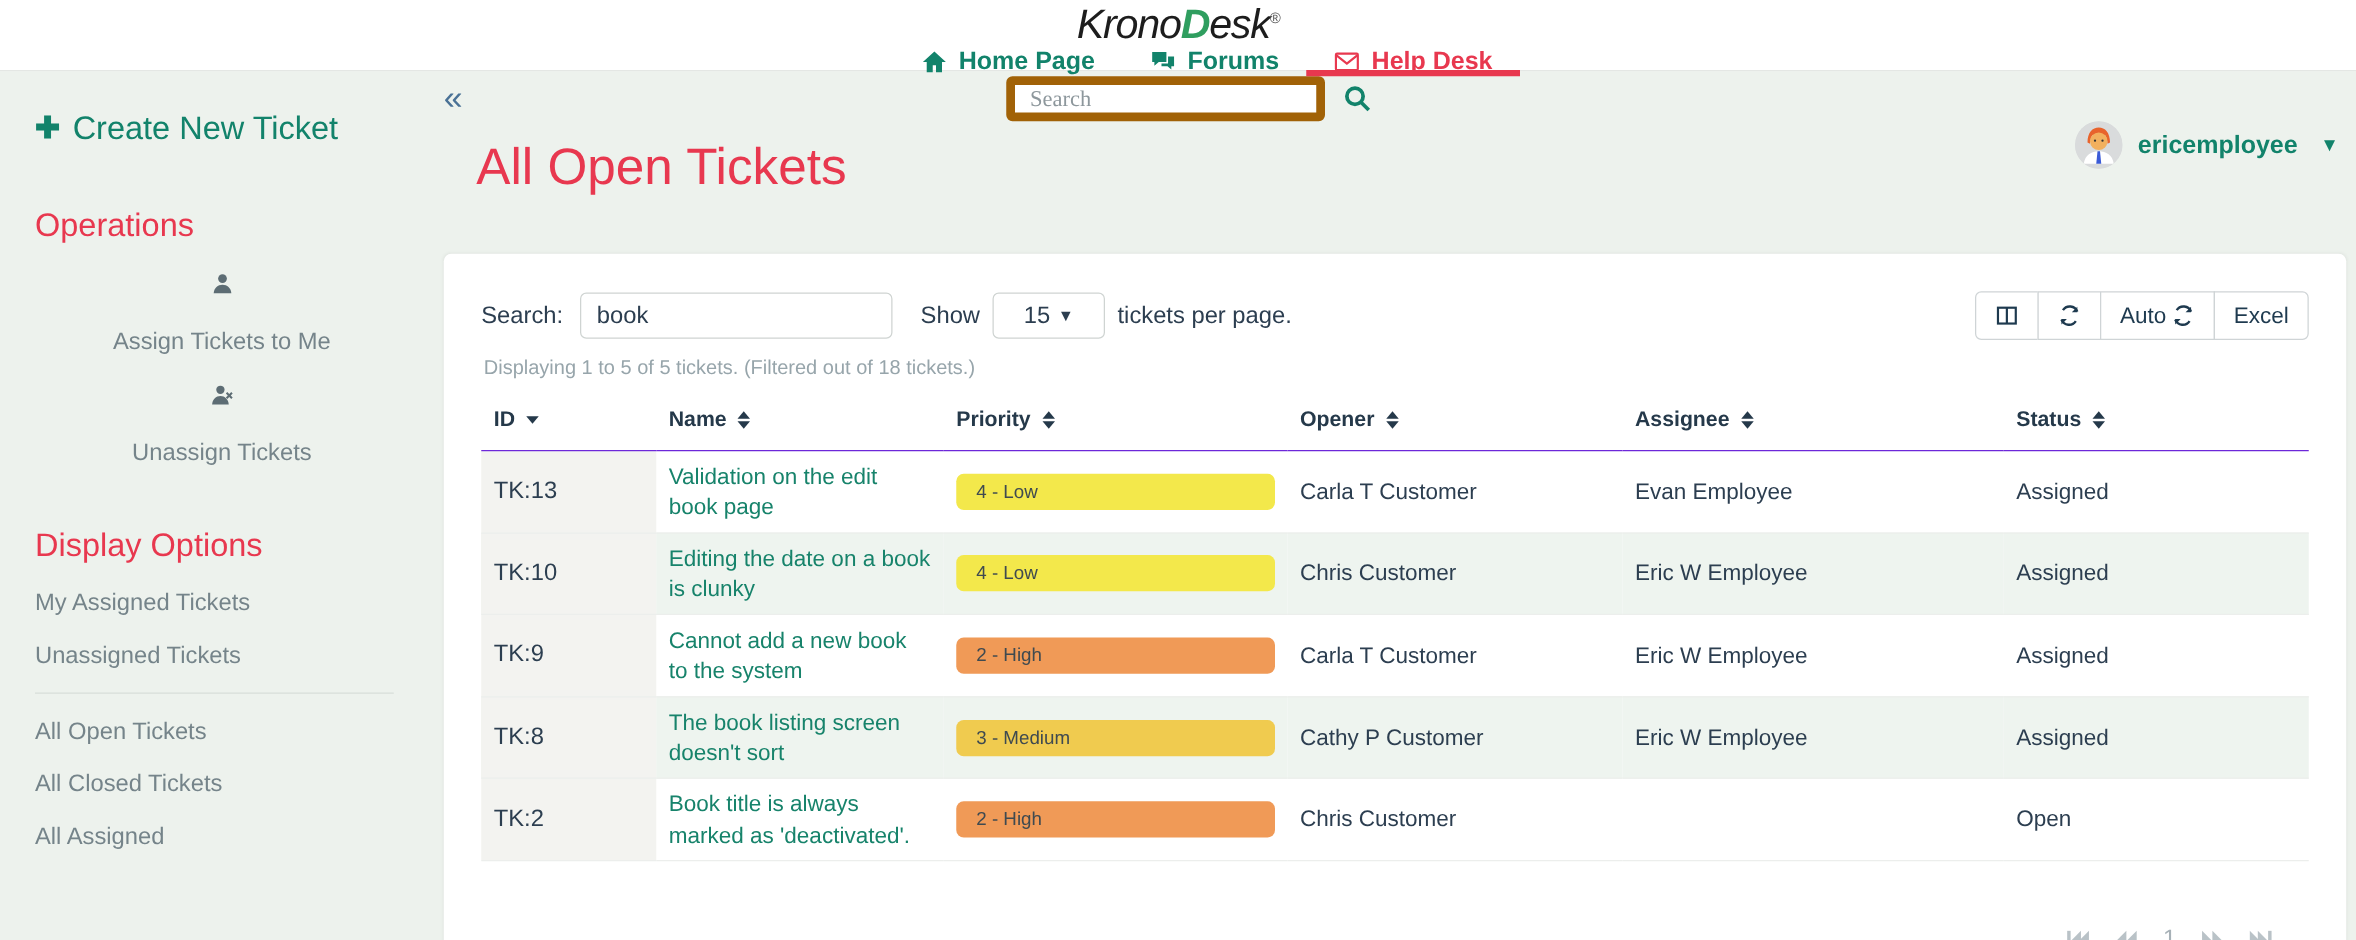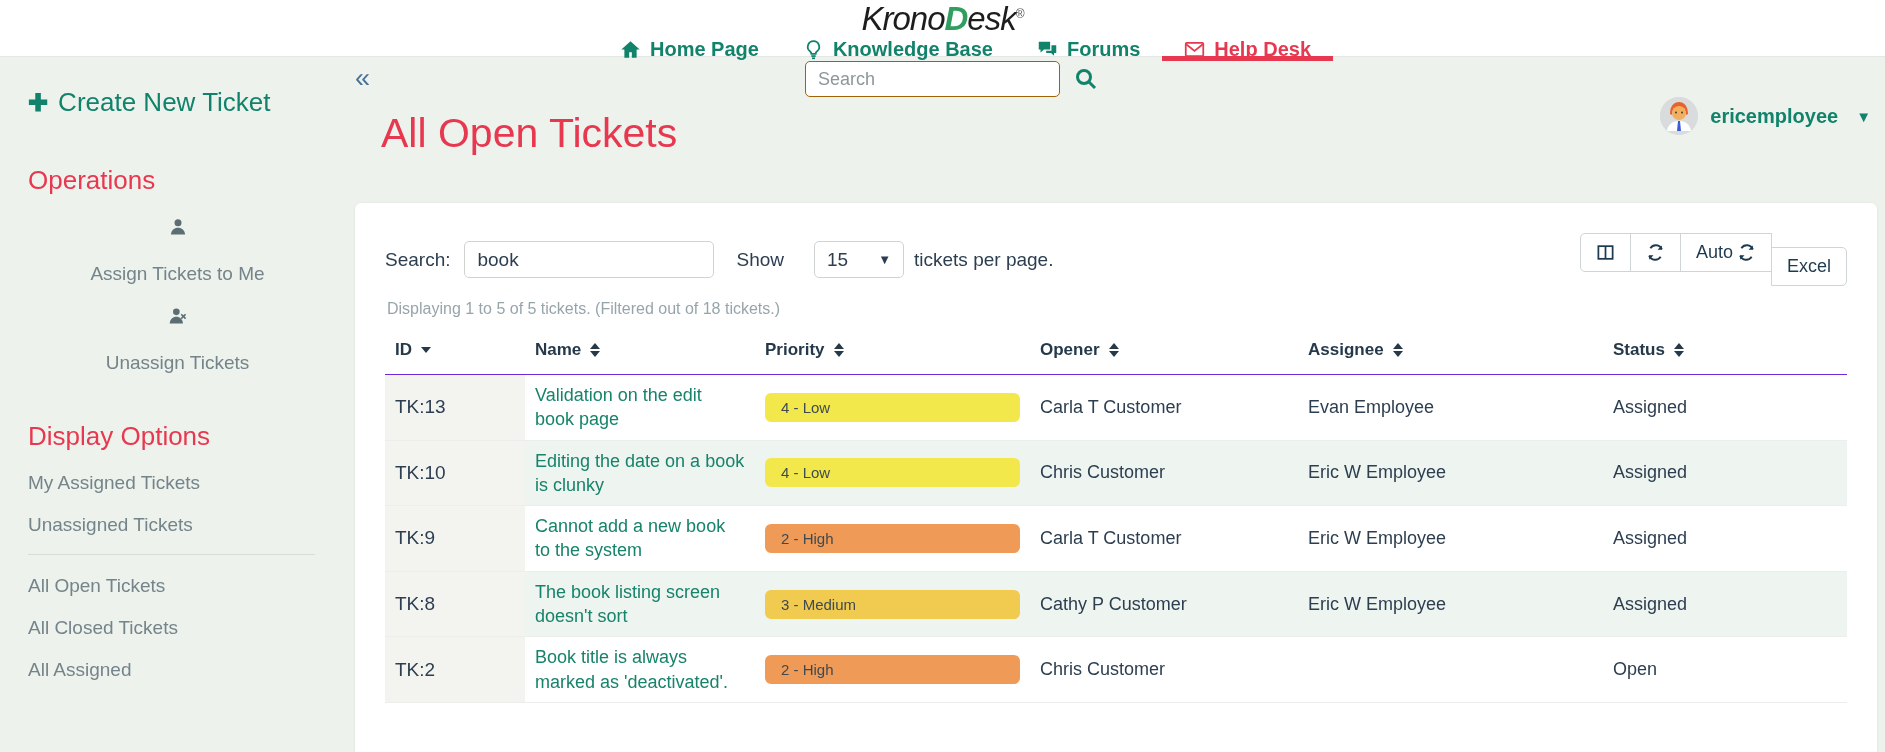--- a/index.html
+++ b/index.html
@@ -129,14 +129,6 @@
           <path d="M12 2.5 1.5 12H5v9.5h5.5v-6.5h3v6.5H19V12h3.5z"></path>
         </svg>
       <span>Home Page</span>
-    </div>
-    <div class="topnav-item">
-      <svg viewBox="0 0 24 24" fill="none" stroke="#12836b" stroke-width="2">
-          <path d="M12 2.5a6.5 6.5 0 0 0-3.8 11.8c.8.6 1.3 1.6 1.3 2.7h5c0-1.1.5-2.1 1.3-2.7A6.5 6.5 0 0 0 12 2.5z"></path>
-          <line x1="9.5" y1="19.5" x2="14.5" y2="19.5"></line>
-          <line x1="10.3" y1="22" x2="13.7" y2="22"></line>
-        </svg>
-      <span>Knowledge Base</span>
     </div>
     <div class="topnav-item">
       <svg viewBox="0 0 24 24" fill="#12836b">

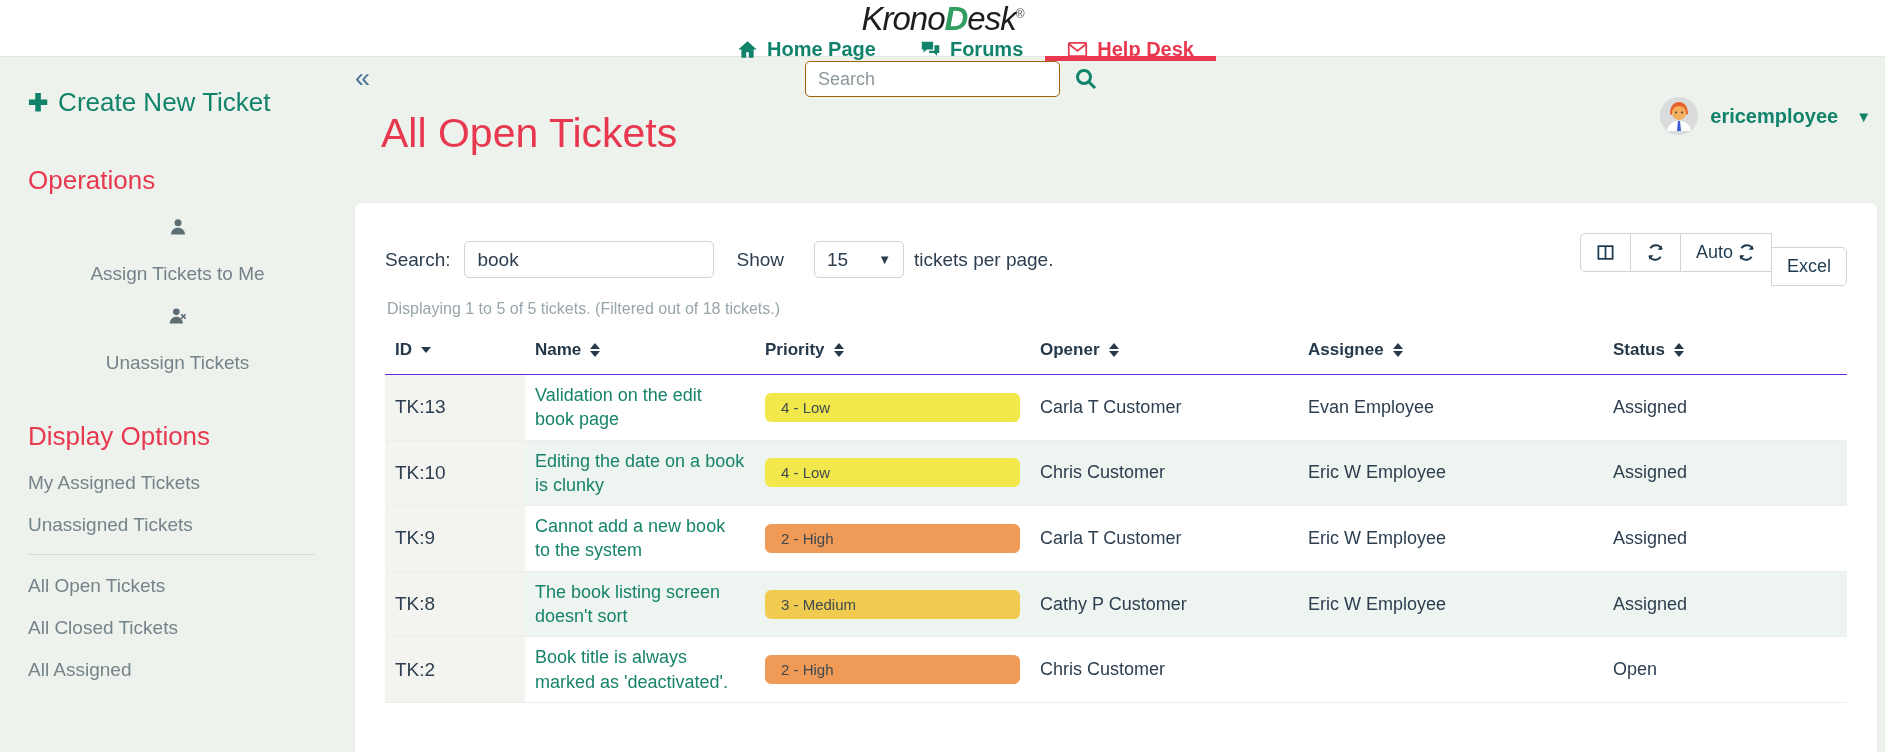--- a/index.html
+++ b/index.html
@@ -26,8 +26,8 @@
   }
   .top-search { display:flex; align-items:center; margin-left:18px; gap:14px; }
   .top-search input {
-    width:255px; height:36px; border:1px solid #a16207; border-radius:5px;
-    padding:0 12px; font-size:18px; color:#555; font-family:Liberation Sans, sans-serif; outline:none;
+    width:255px; height:36px; border:7px solid #a16207; border-radius:5px;
+    padding:0 12px; font-size:18px; color:#555; font-family:Liberation Serif, serif; outline:none;
   }
   .top-search input::placeholder { color:#8d979c; }
   .userbox { margin-left:auto; display:flex; align-items:center; gap:12px; cursor:pointer; }

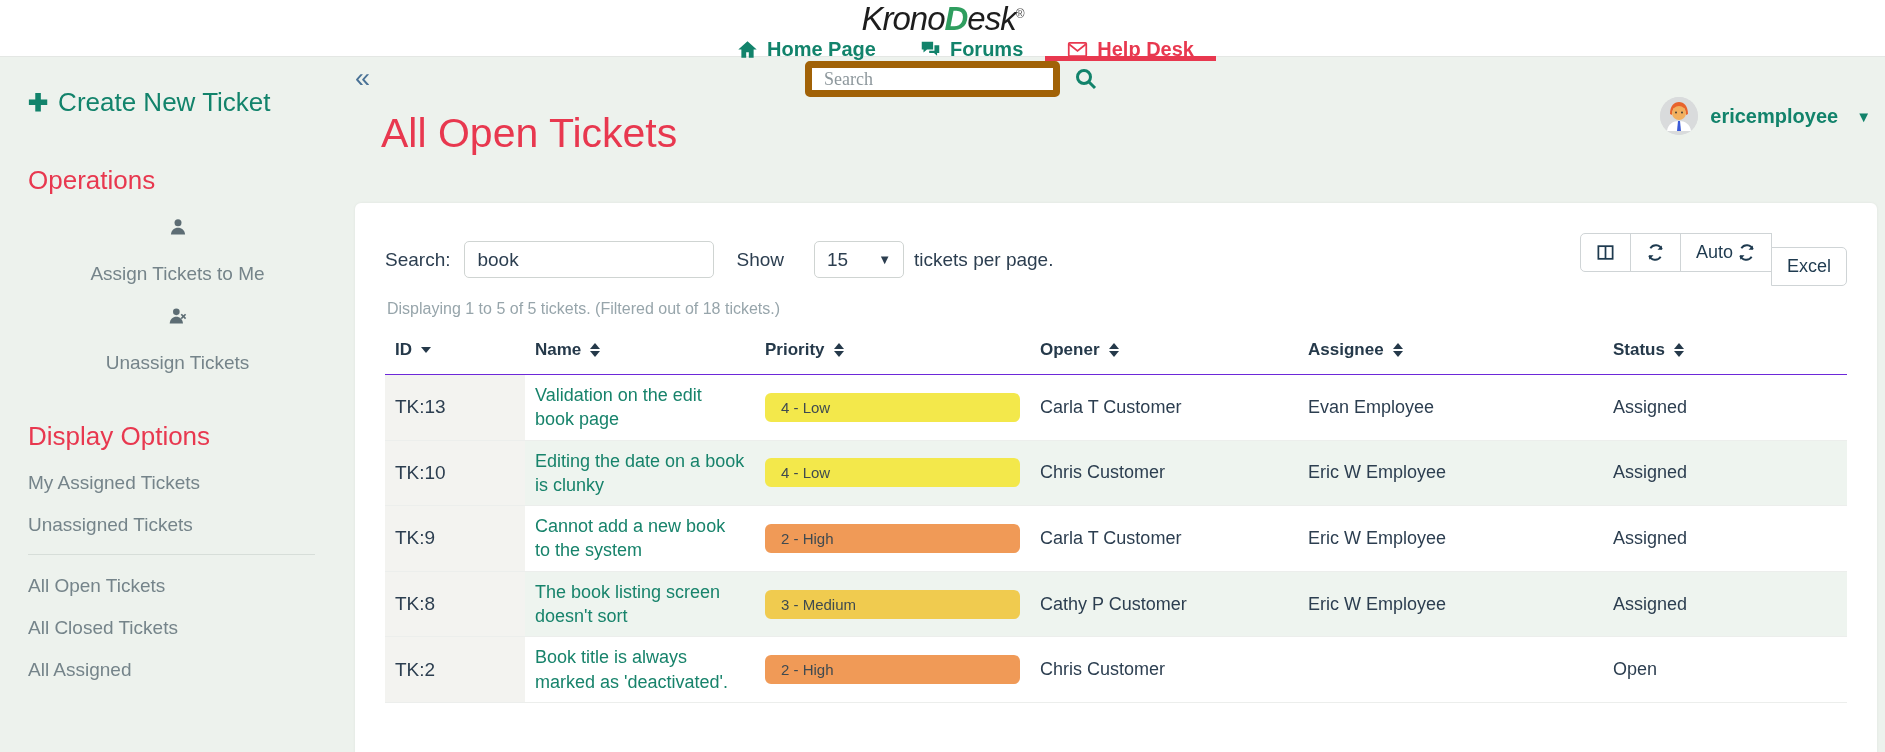--- a/index.html
+++ b/index.html
@@ -68,7 +68,7 @@
   .show-group { display:flex; align-items:center; margin-left:22px; gap:10px; }
   .select-box {
     width:90px; height:37px; border:1px solid #cfd4d2; border-radius:5px; background:#fff;
-    display:flex; align-items:center; justify-content:space-between; padding:0 12px; cursor:pointer;margin-left:20px;
+    display:flex; align-items:center; justify-content:space-between; padding:0 24px; cursor:pointer;
   }
   .select-box .sel-val { font-size:19px; color:#2c3e50; }
   .select-box .sel-caret { font-size:13px; color:#2c3e50; }

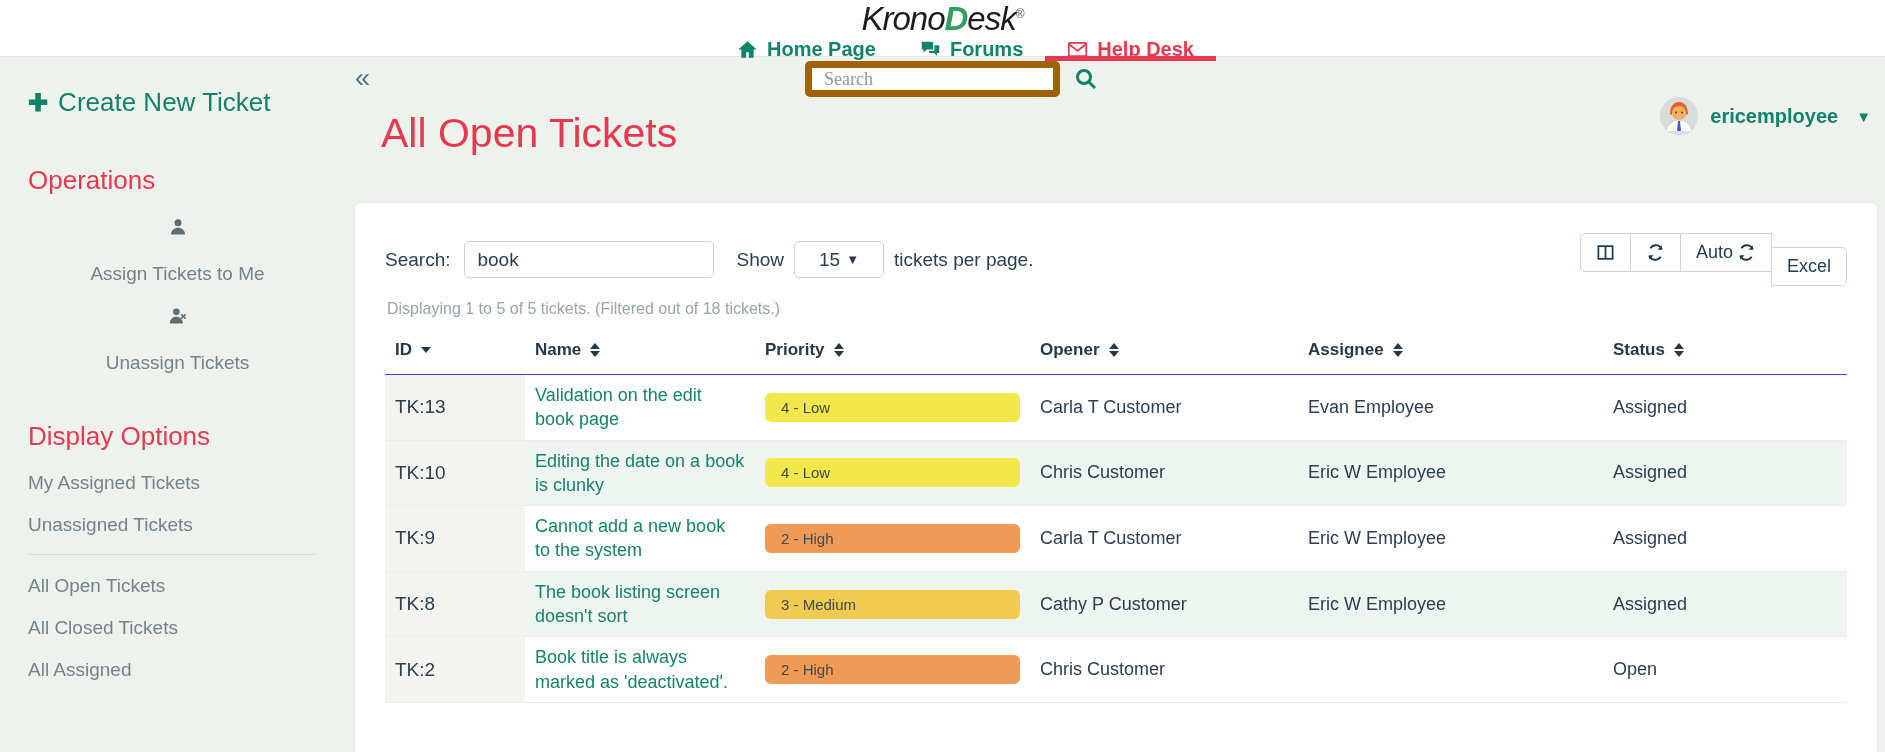--- a/index.html
+++ b/index.html
@@ -80,7 +80,7 @@
     padding:0 15px; font-size:18px; color:#1e3a4f; cursor:pointer; font-family:inherit;
   }
   .tool-btn:first-child { border-radius:5px 0 0 5px; margin-left:0; }
-  .tool-btn:last-child { border-radius:0 5px 5px 0;margin-top:14px; }
+  .tool-btn:last-child { border-radius:0 5px 5px 0; }
   .tool-btn svg { width:19px; height:19px; }
 
   .summary { color:#97a5ab; font-size:16px; margin:14px 0 10px 2px; }

